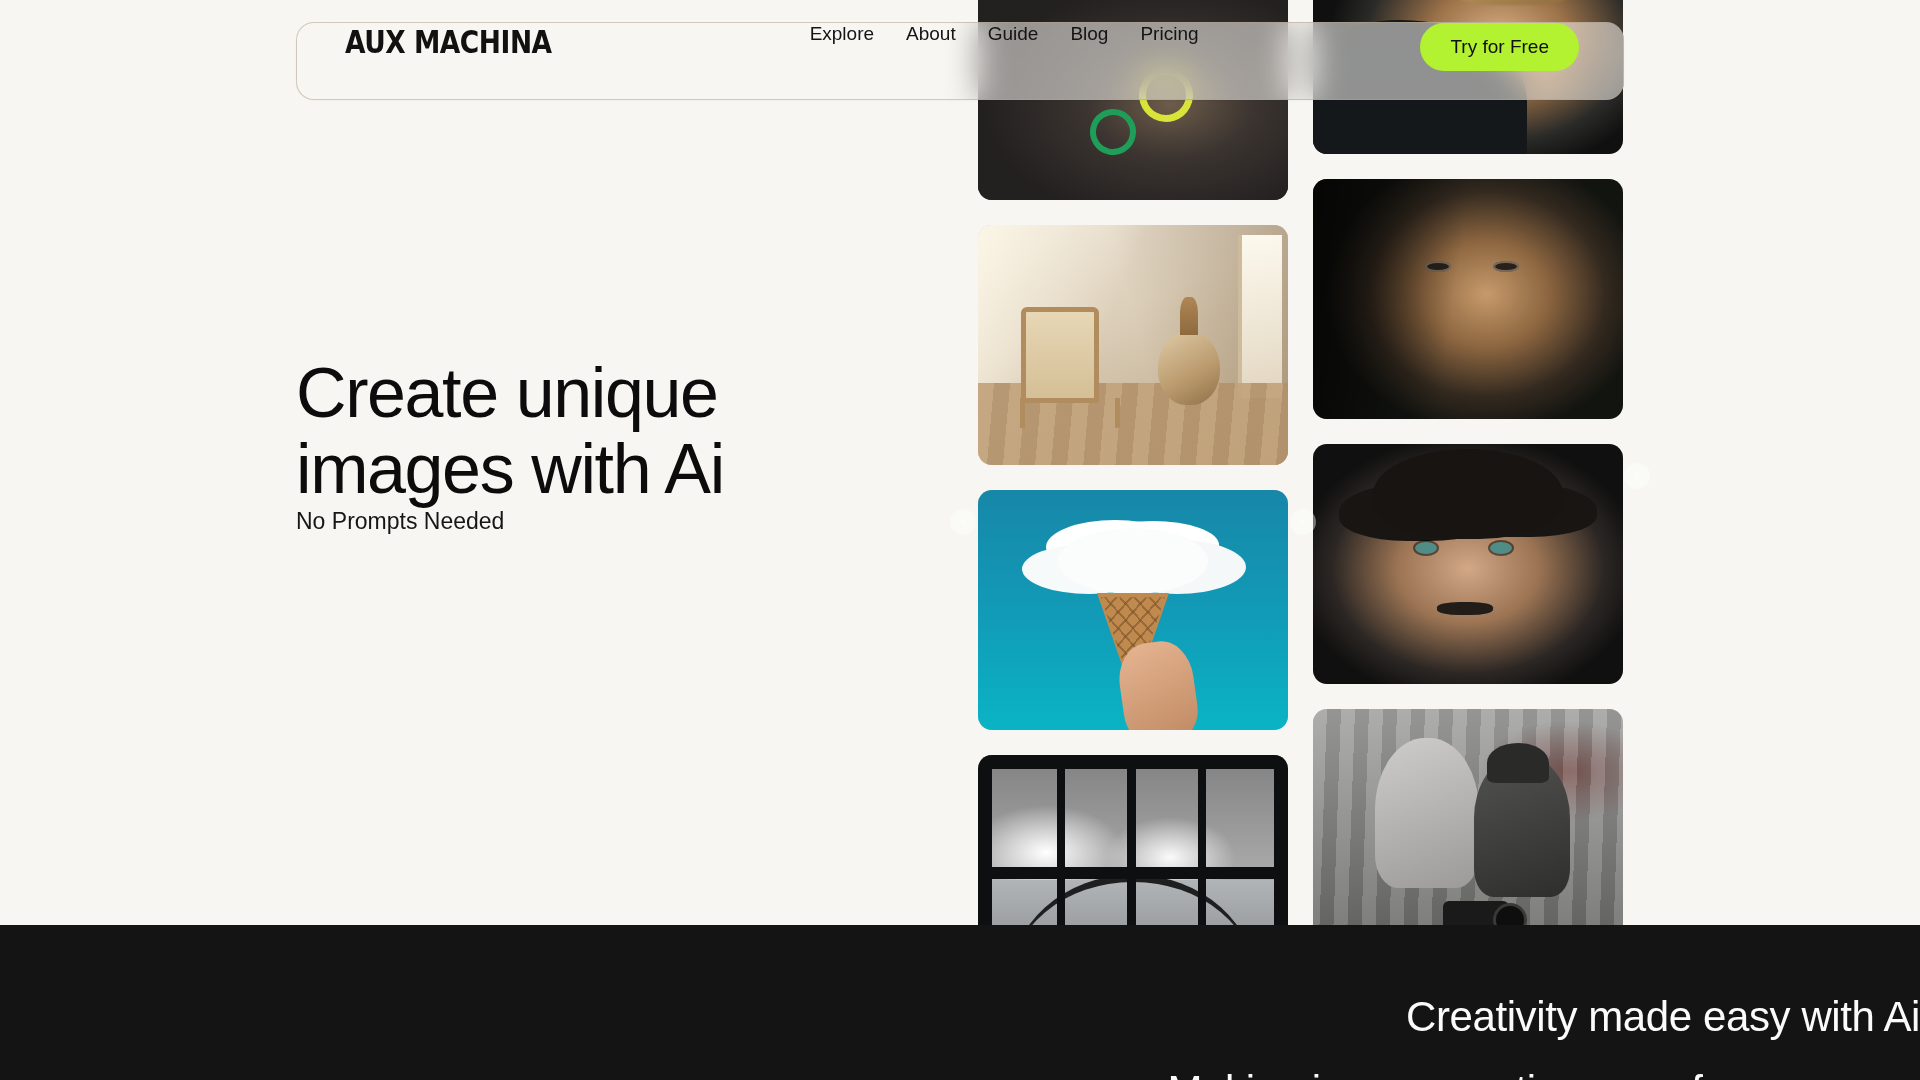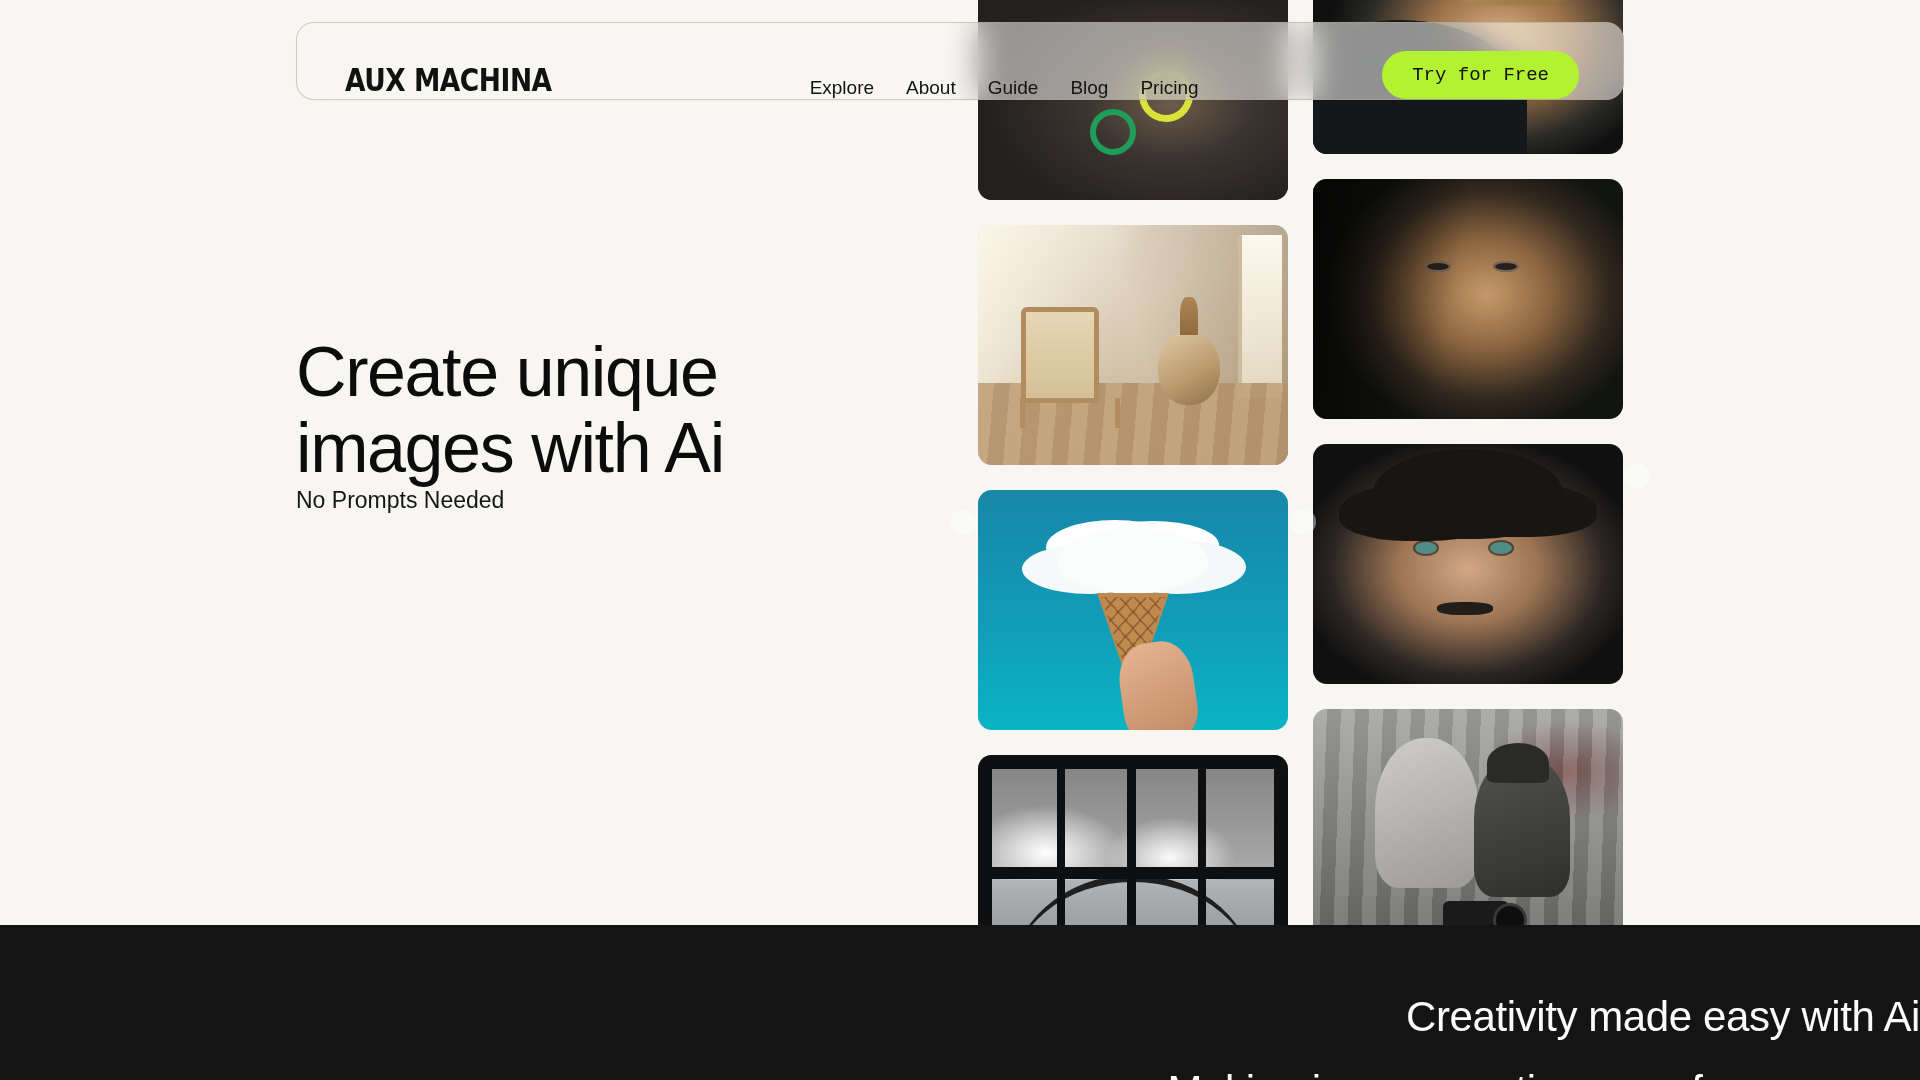--- a/index.html
+++ b/index.html
@@ -385,7 +385,7 @@
     backdrop-filter: blur(16px) saturate(120%);
     -webkit-backdrop-filter: blur(16px) saturate(120%);
     display: flex;
-    align-items: flex-end;
+    align-items: flex-start;
     padding: 0 24px 0 24px;
     z-index: 10;
     box-shadow: 0 1px 2px rgba(0,0,0,.03);

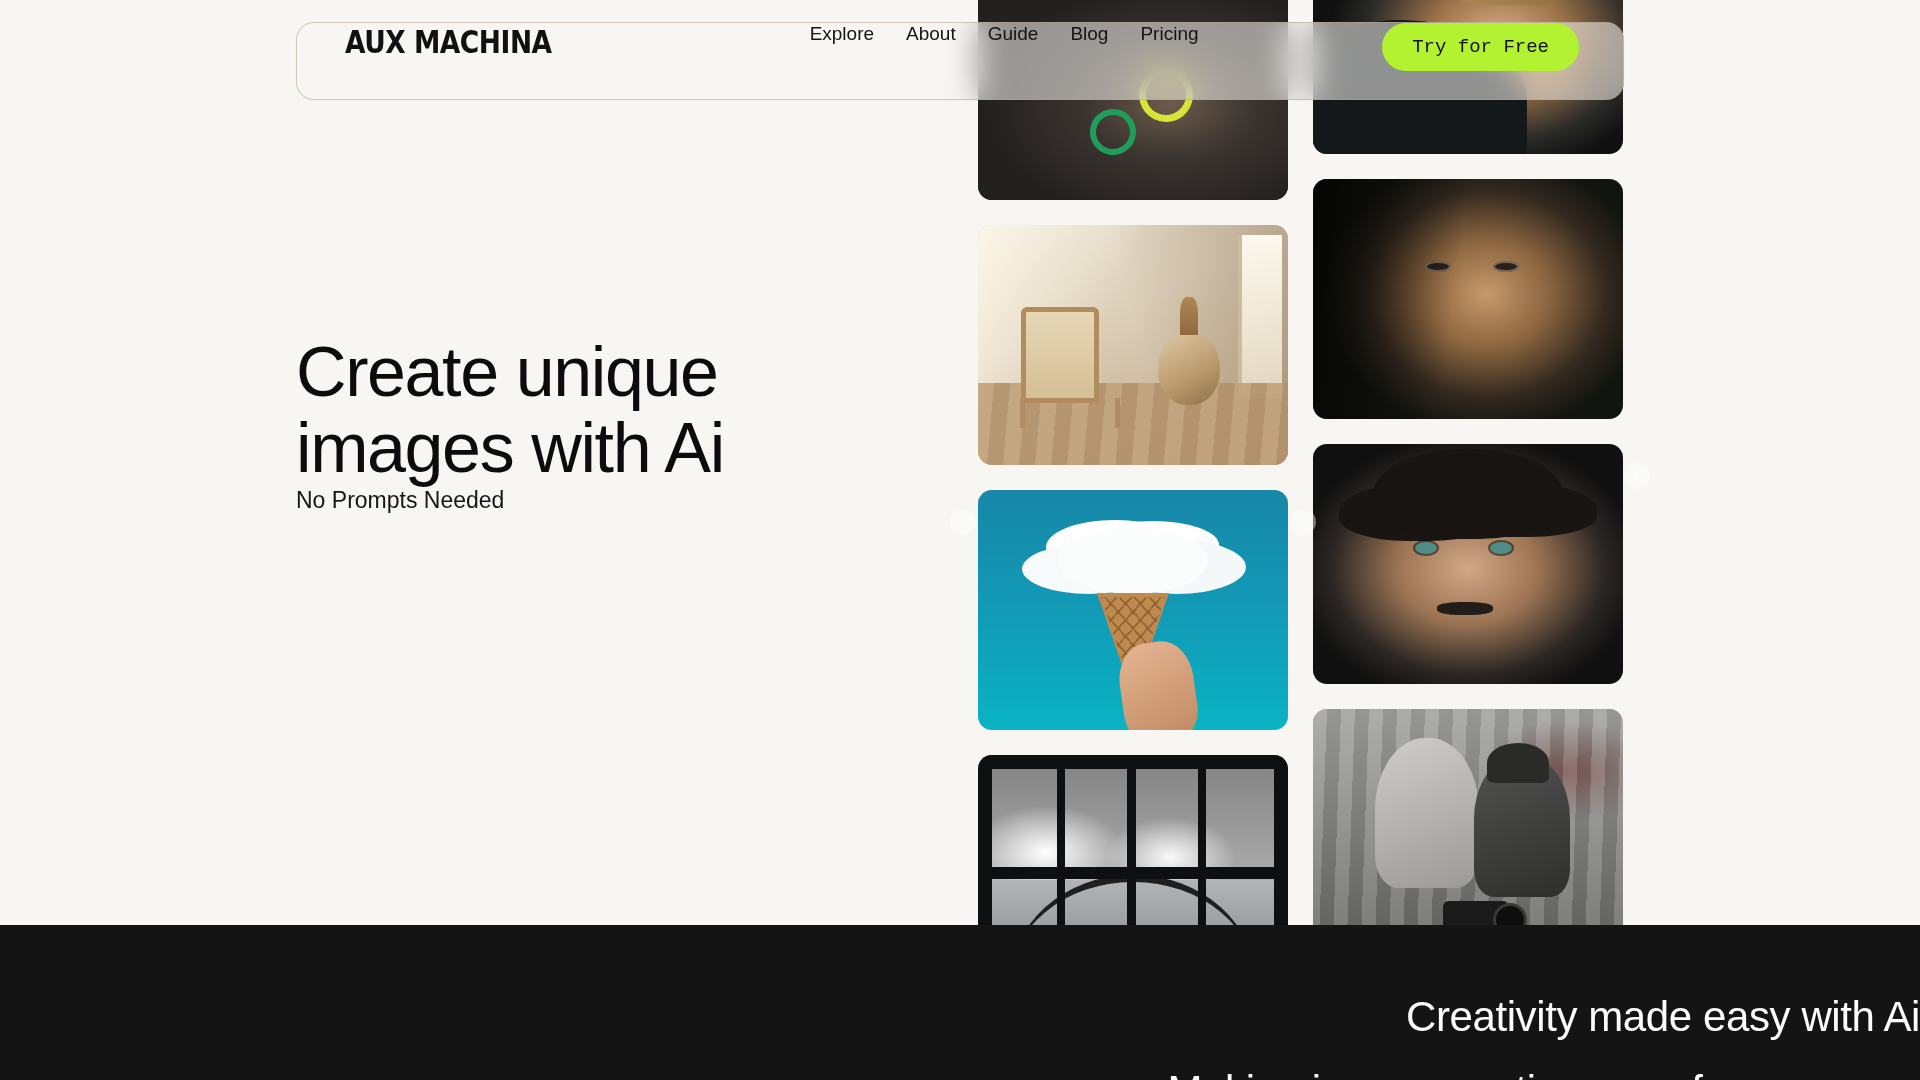--- a/index.html
+++ b/index.html
@@ -428,7 +428,7 @@
     padding: 0 30px;
     height: 48px;
     font-size: 19px;
-    font-family: Liberation Mono, monospace;
+    font-family: Liberation Sans, sans-serif;
     cursor: pointer;
     white-space: nowrap;
   }

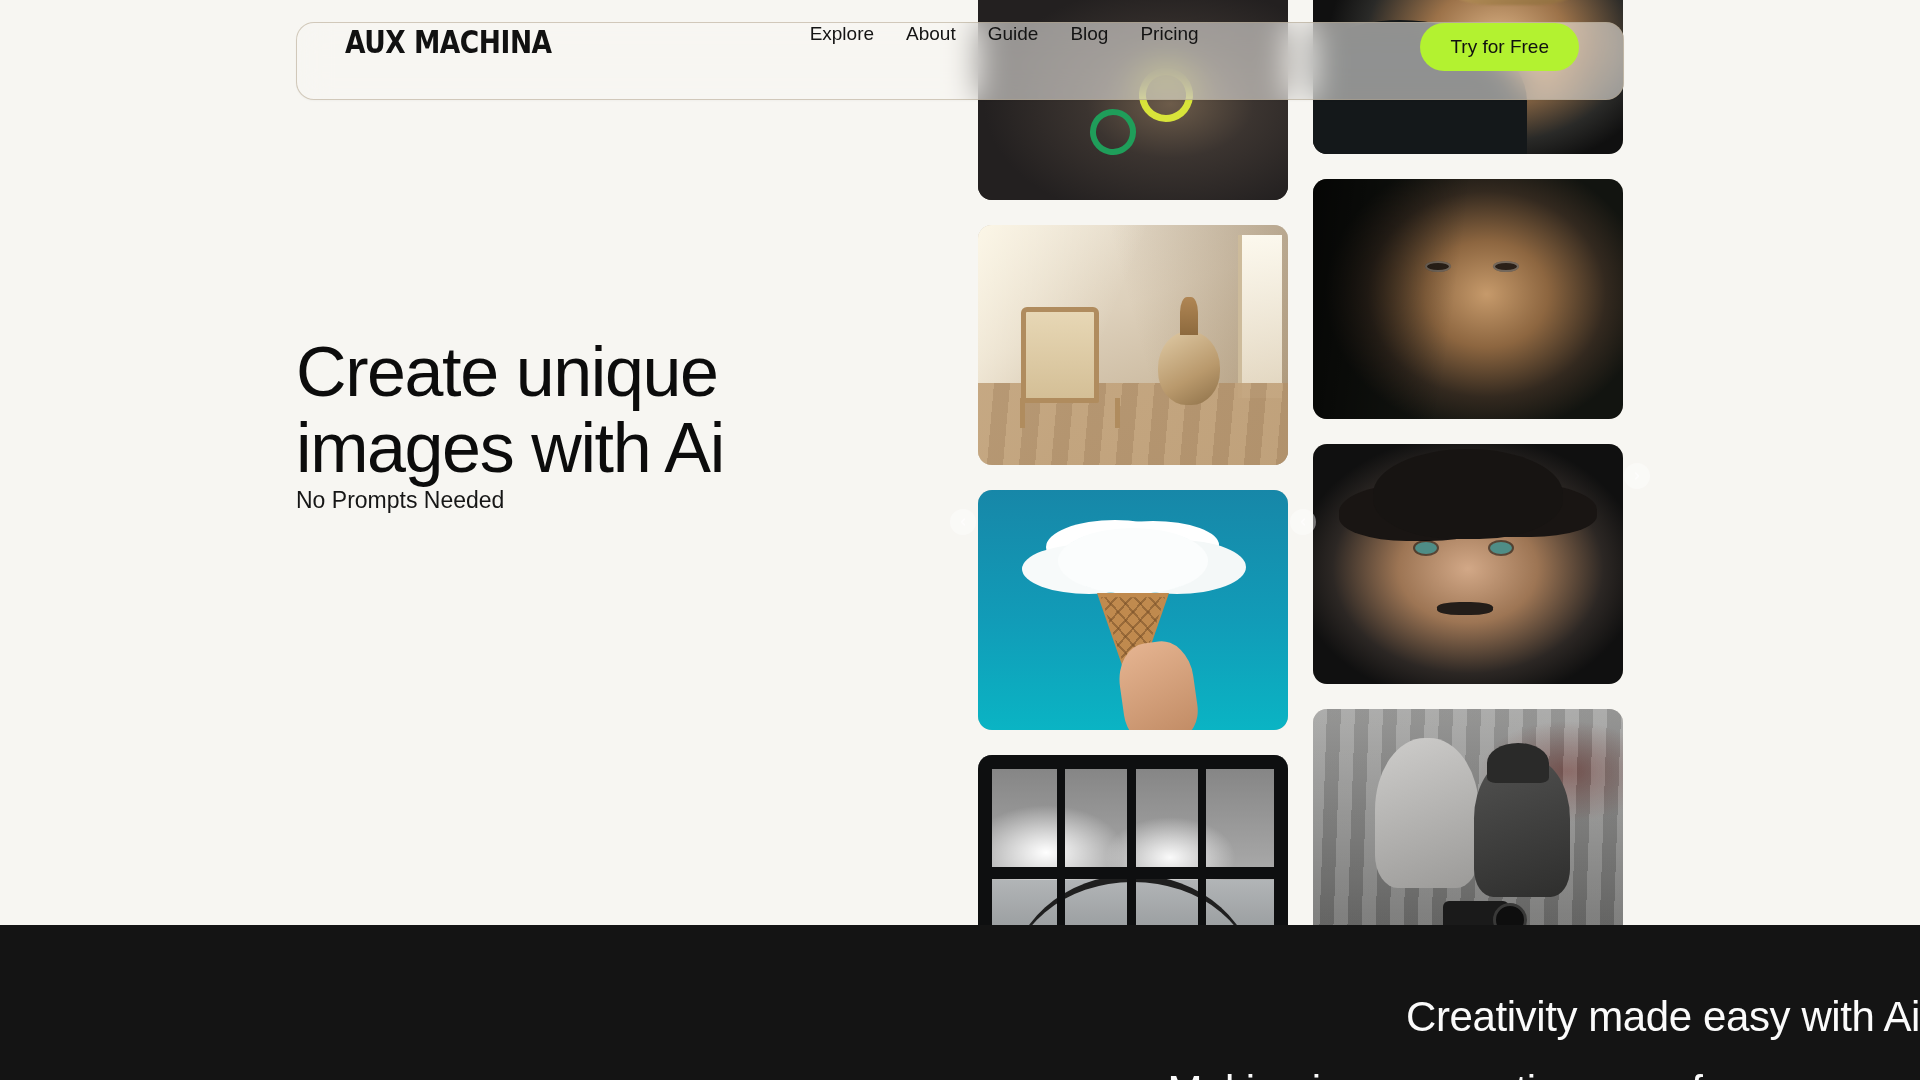--- a/index.html
+++ b/index.html
@@ -437,7 +437,7 @@
   .hero {
     position: absolute;
     left: 296px;
-    top: 334px;
+    top: 355px;
     width: 600px;
     z-index: 4;
   }

